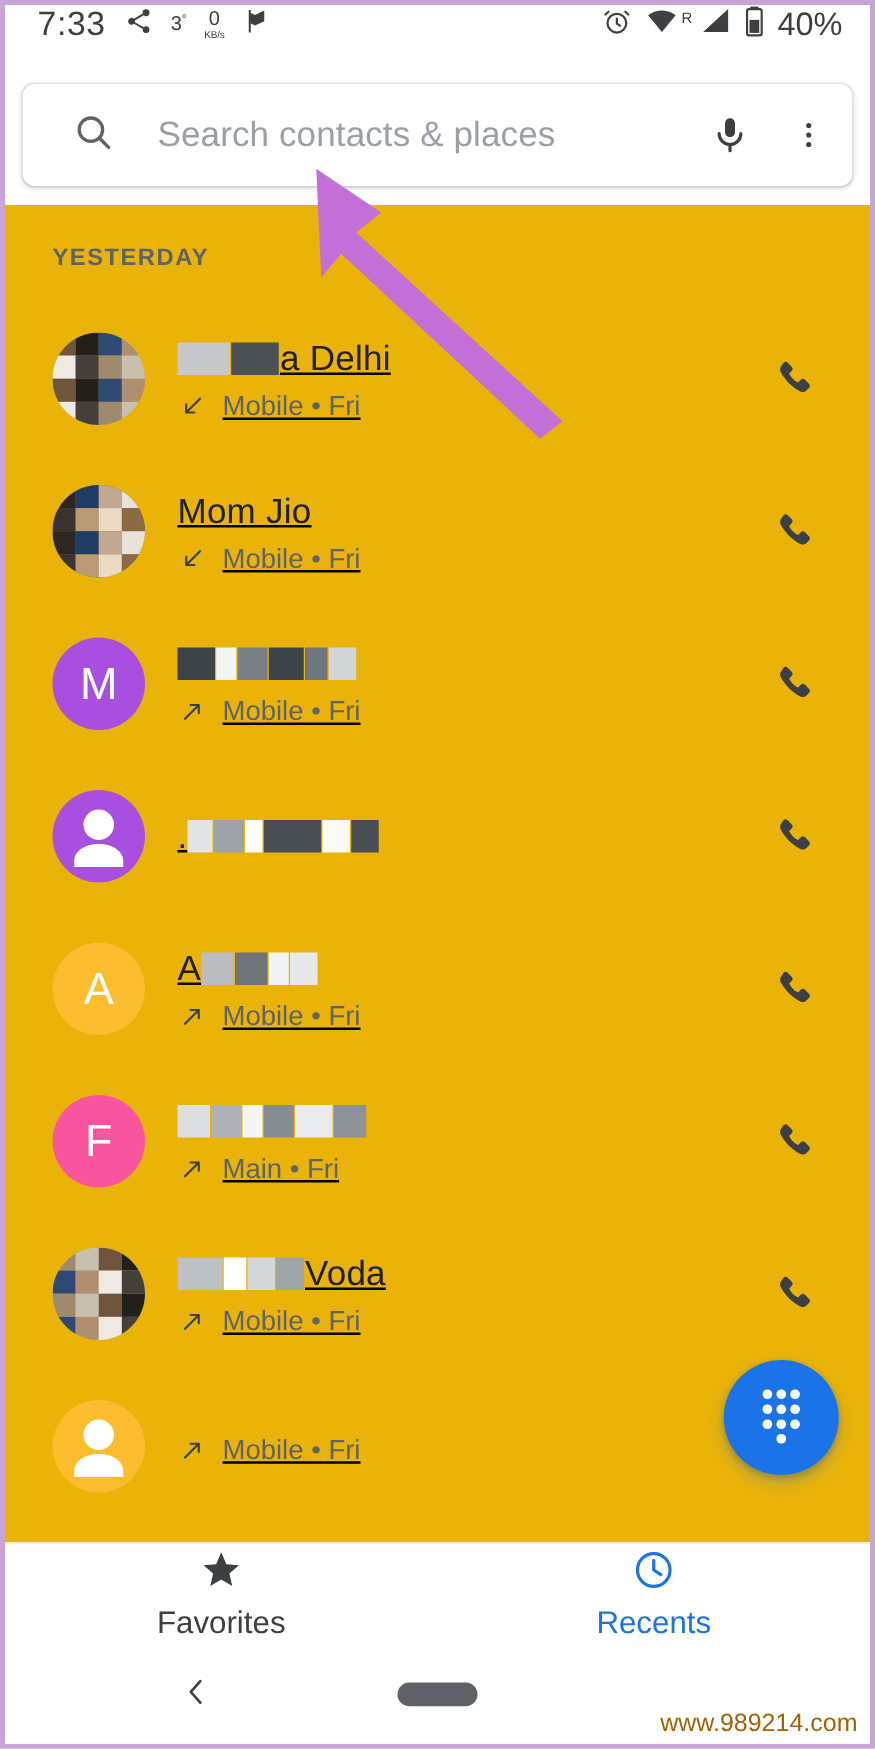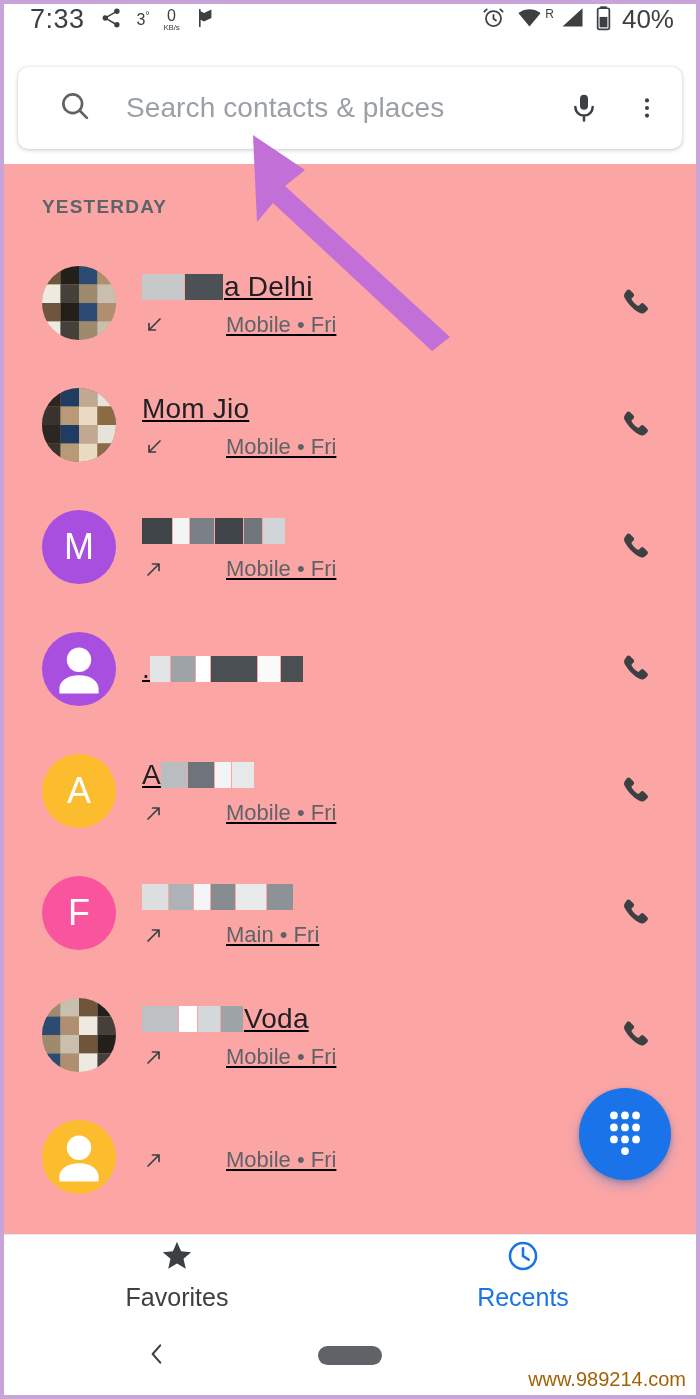--- a/index.html
+++ b/index.html
@@ -61,7 +61,7 @@
   
   #calllist {
     position: absolute; top: 160px; left: 0; right: 0; bottom: 161px;
-    background: #fca5a5;
+    background: #eab308;
     overflow: hidden;
   }
   .section-header {

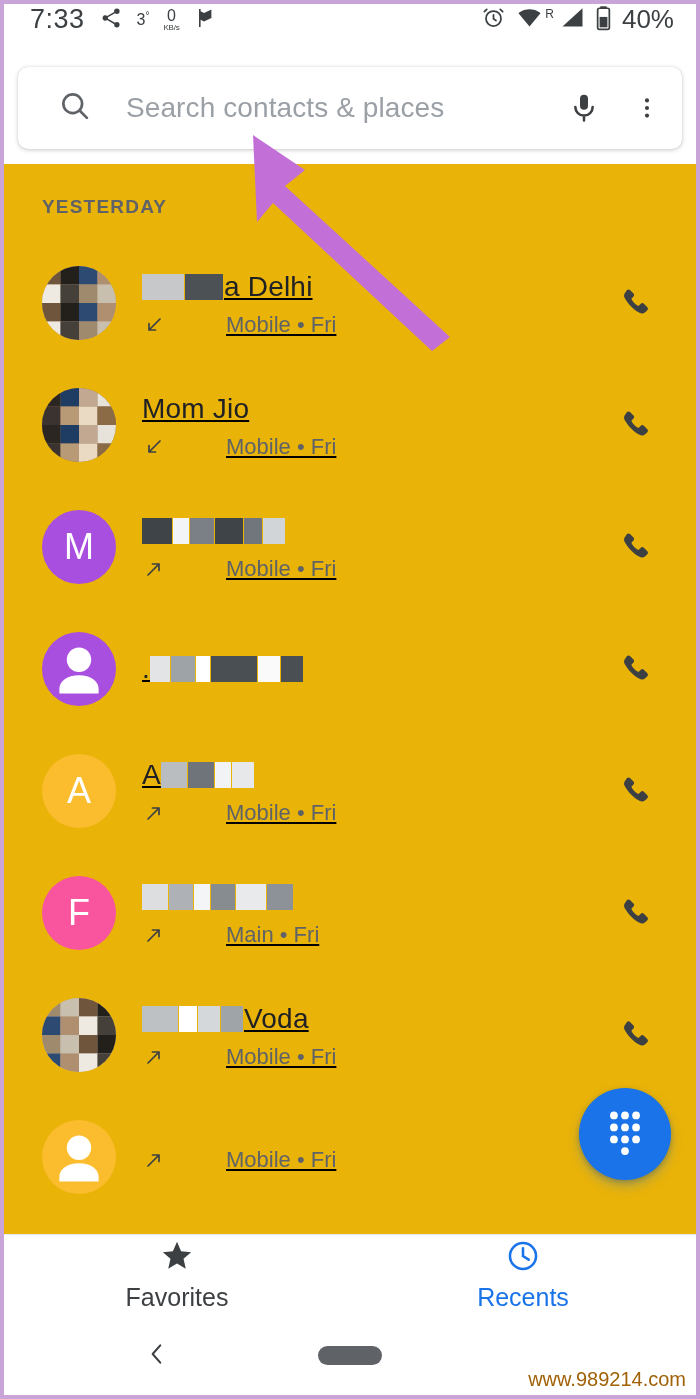--- a/index.html
+++ b/index.html
@@ -95,7 +95,7 @@
   }
   .row-sub {
     display: flex; align-items: center;
-    font-size: 22px; color: #5f6368; margin-top: 6px; gap: 48px;
+    font-size: 22px; color: #5f6368; margin-top: 6px;
   }
   .row-sub .dir { margin-right: 12px; display: inline-flex; }
   .redact { display: inline-block; height: 26px; vertical-align: middle; }

